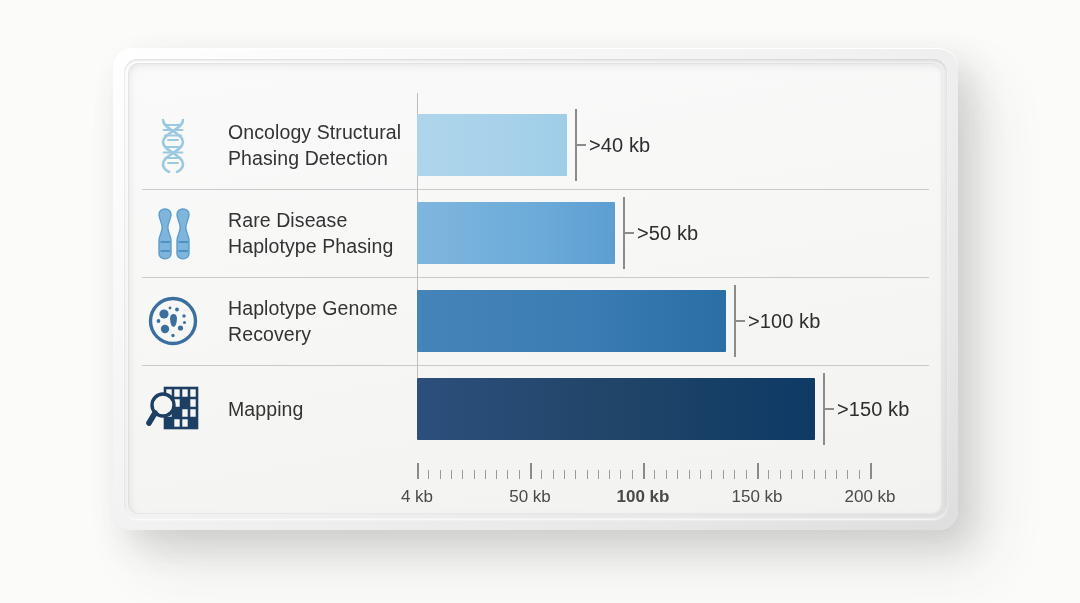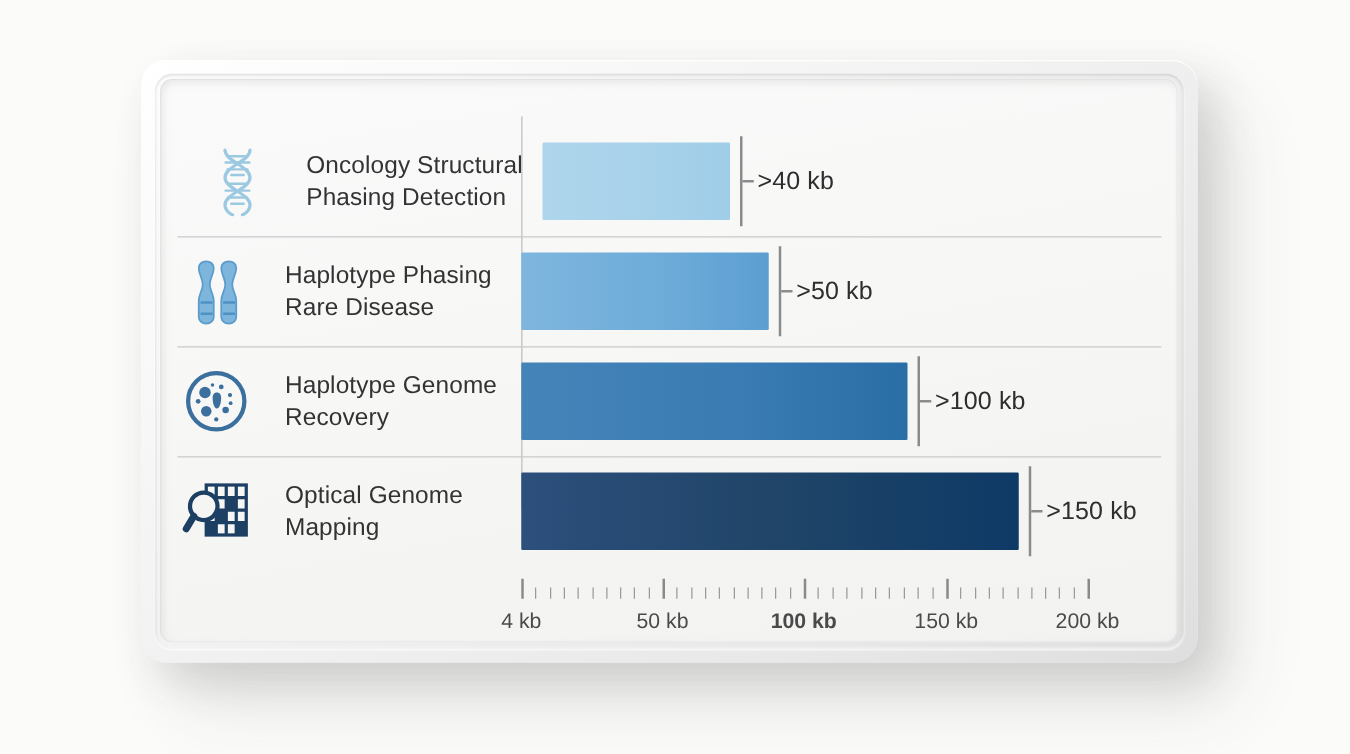--- a/index.html
+++ b/index.html
@@ -69,7 +69,7 @@
     right: 0;
     height: 88px;
   }
-  .row-0 { top: 38px; margin-left: 17px; }
+  .row-0 { top: 38px; }
   .row-1 { top: 126px; }
   .row-2 { top: 214px; }
   .row-3 { top: 302px; }

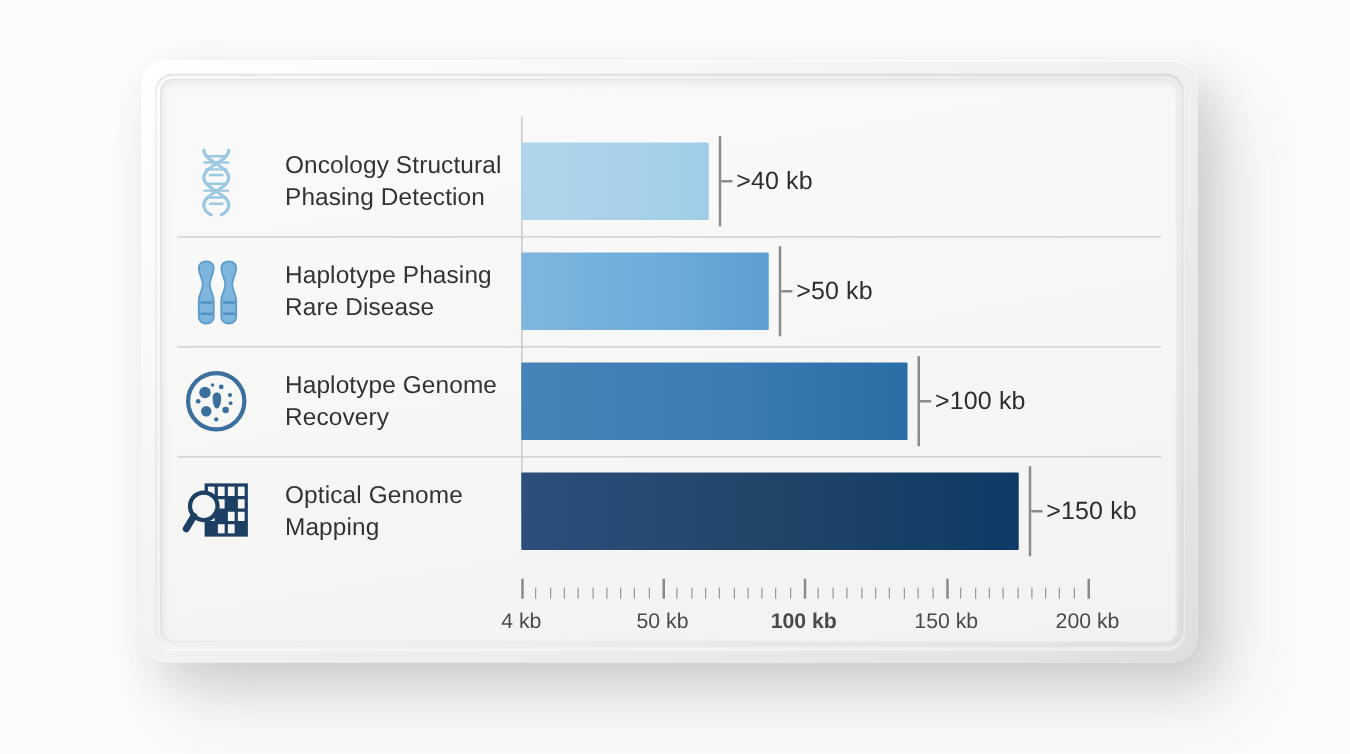--- a/index.html
+++ b/index.html
@@ -243,8 +243,8 @@
           </svg>
         </div>
         <div class="row-label">
+          <div>Rare Disease</div>
           <div>Haplotype Phasing</div>
-          <div>Rare Disease</div>
         </div>
         <div class="bar-wrap">
           <div class="bar" style="width:198px;background:linear-gradient(90deg,#7fb6de 0%,#6cabd9 60%,#5d9ed2 100%);"></div>

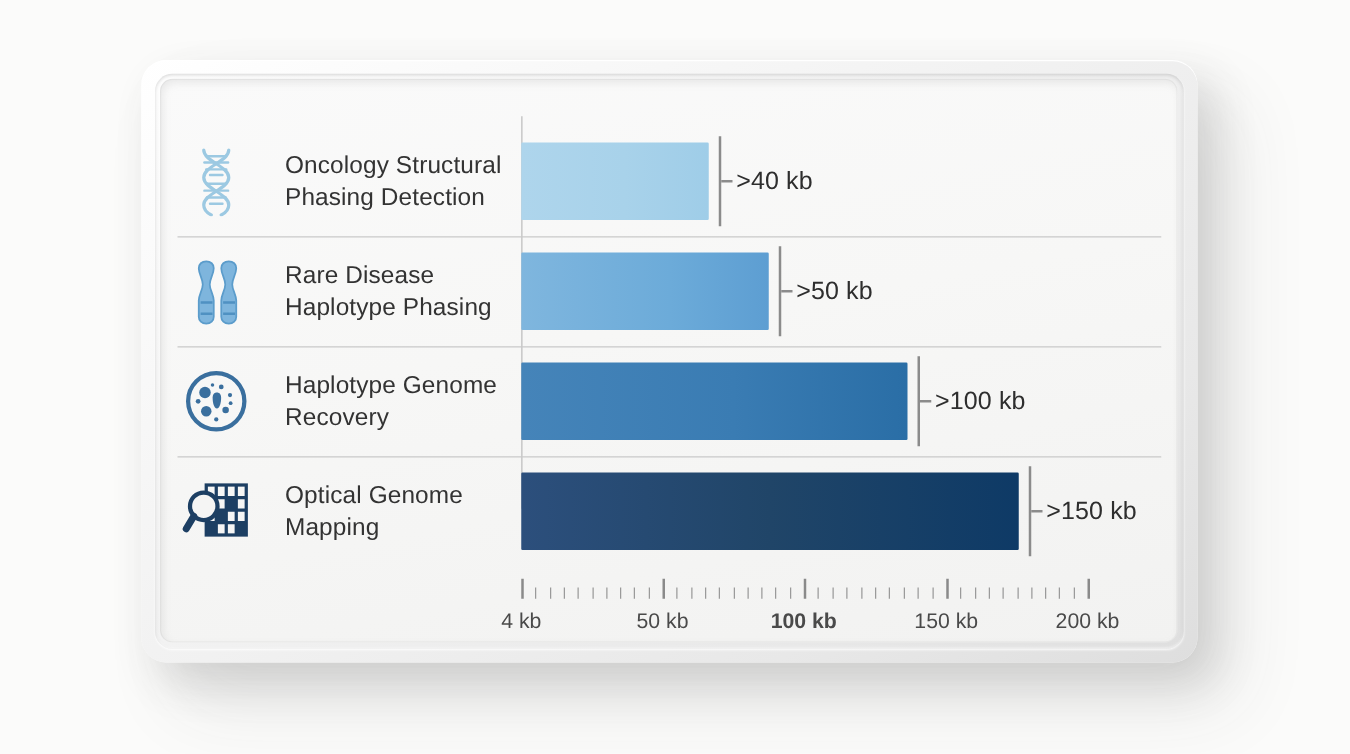--- a/index.html
+++ b/index.html
@@ -306,7 +306,6 @@
           </svg>
         </div>
         <div class="row-label">
-          <div>Optical Genome</div>
           <div>Mapping</div>
         </div>
         <div class="bar-wrap">

